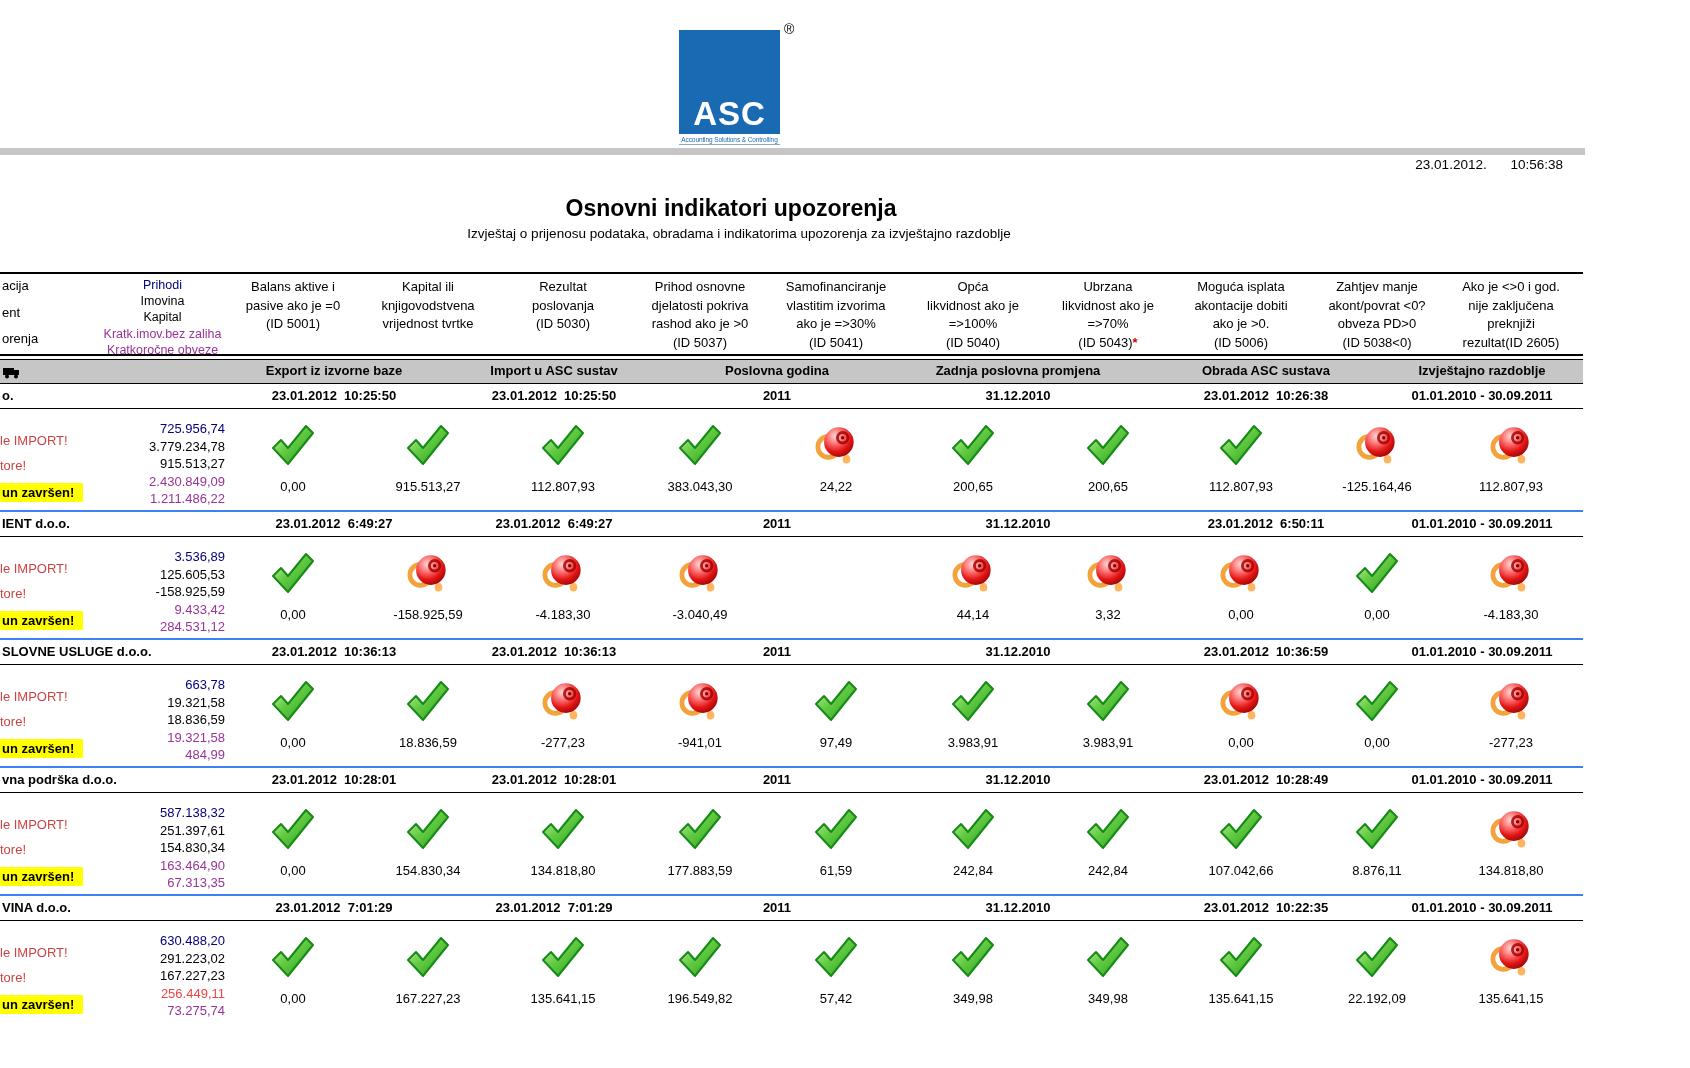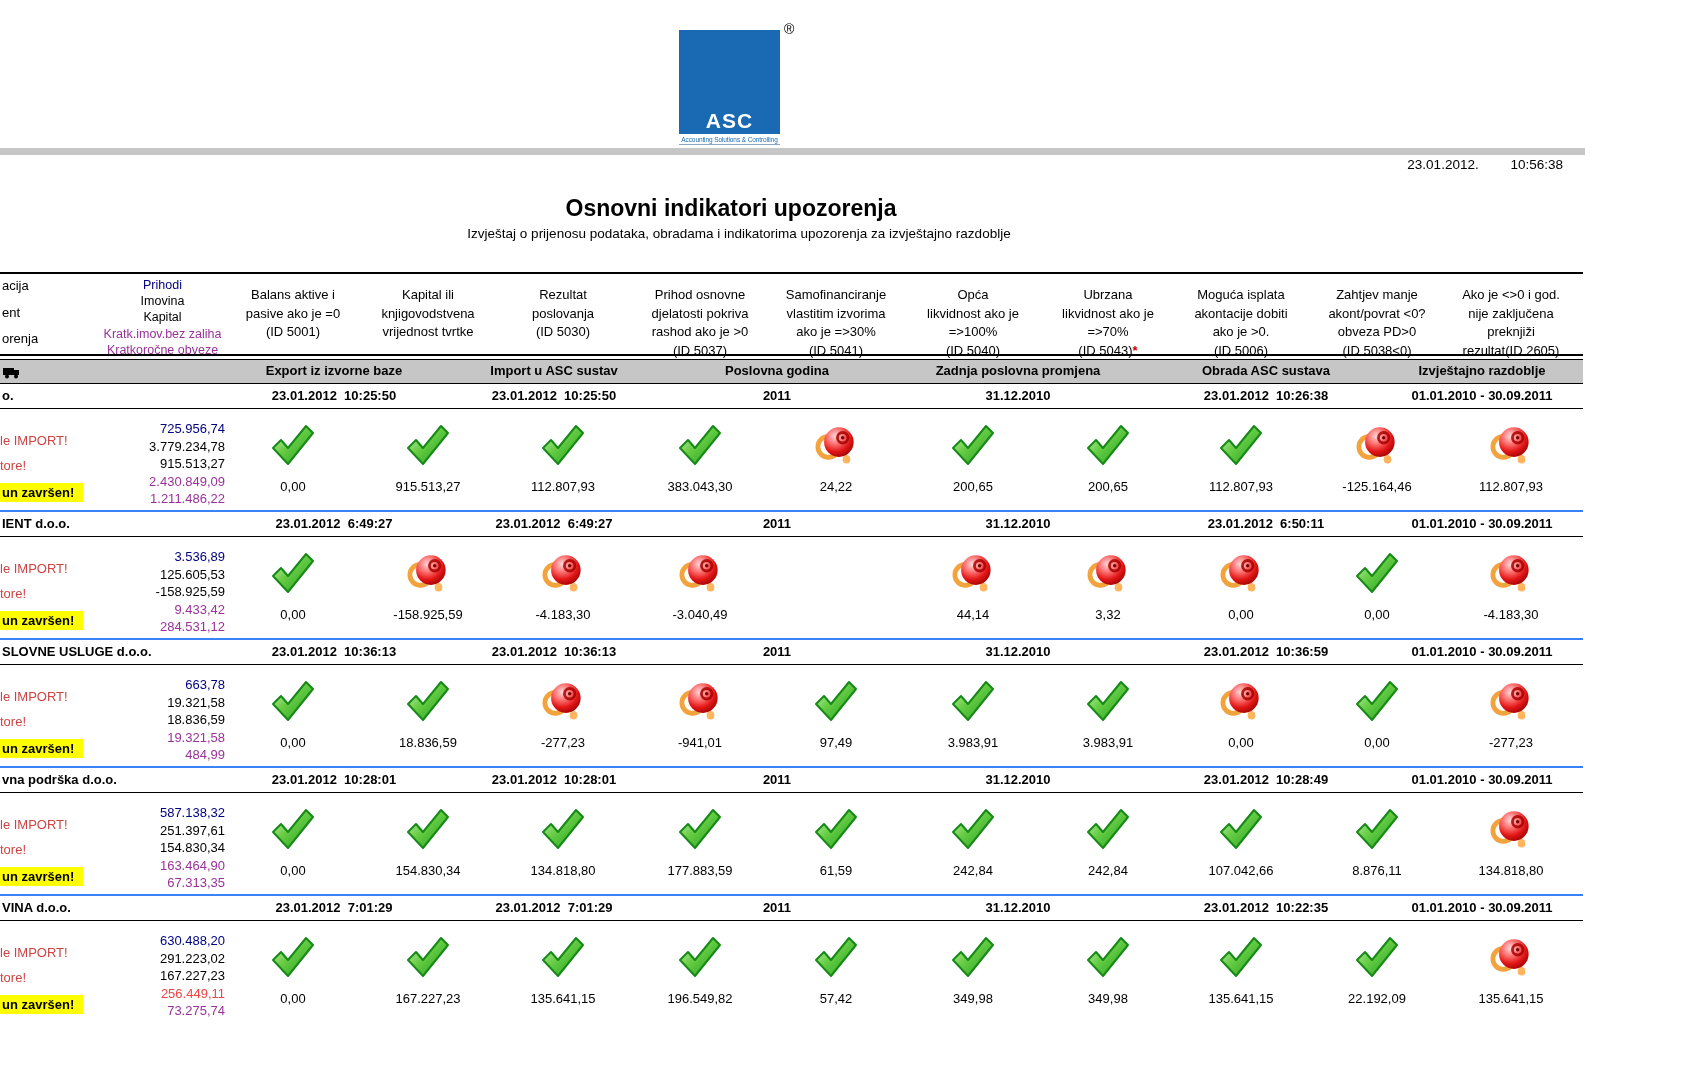--- a/index.html
+++ b/index.html
@@ -12,7 +12,7 @@
   .logo-wrap { position:absolute; left:679px; top:30px; }
   .logo-square { width:101px; height:104px; background:#1a6ab3; position:relative; }
   .logo-asc { position:absolute; bottom:1px; width:100%; text-align:center;
-              color:#fff; font-weight:bold; font-size:21px; letter-spacing:1px; }
+              color:#fff; font-weight:bold; font-size:33px; letter-spacing:1px; }
   .logo-reg { position:absolute; left:105px; top:-9px; font-size:14px; color:#000; }
   .logo-sub { width:101px; display:flex; justify-content:center;
               border-bottom:1px solid #8aa7c4; padding:2px 0 1px; }

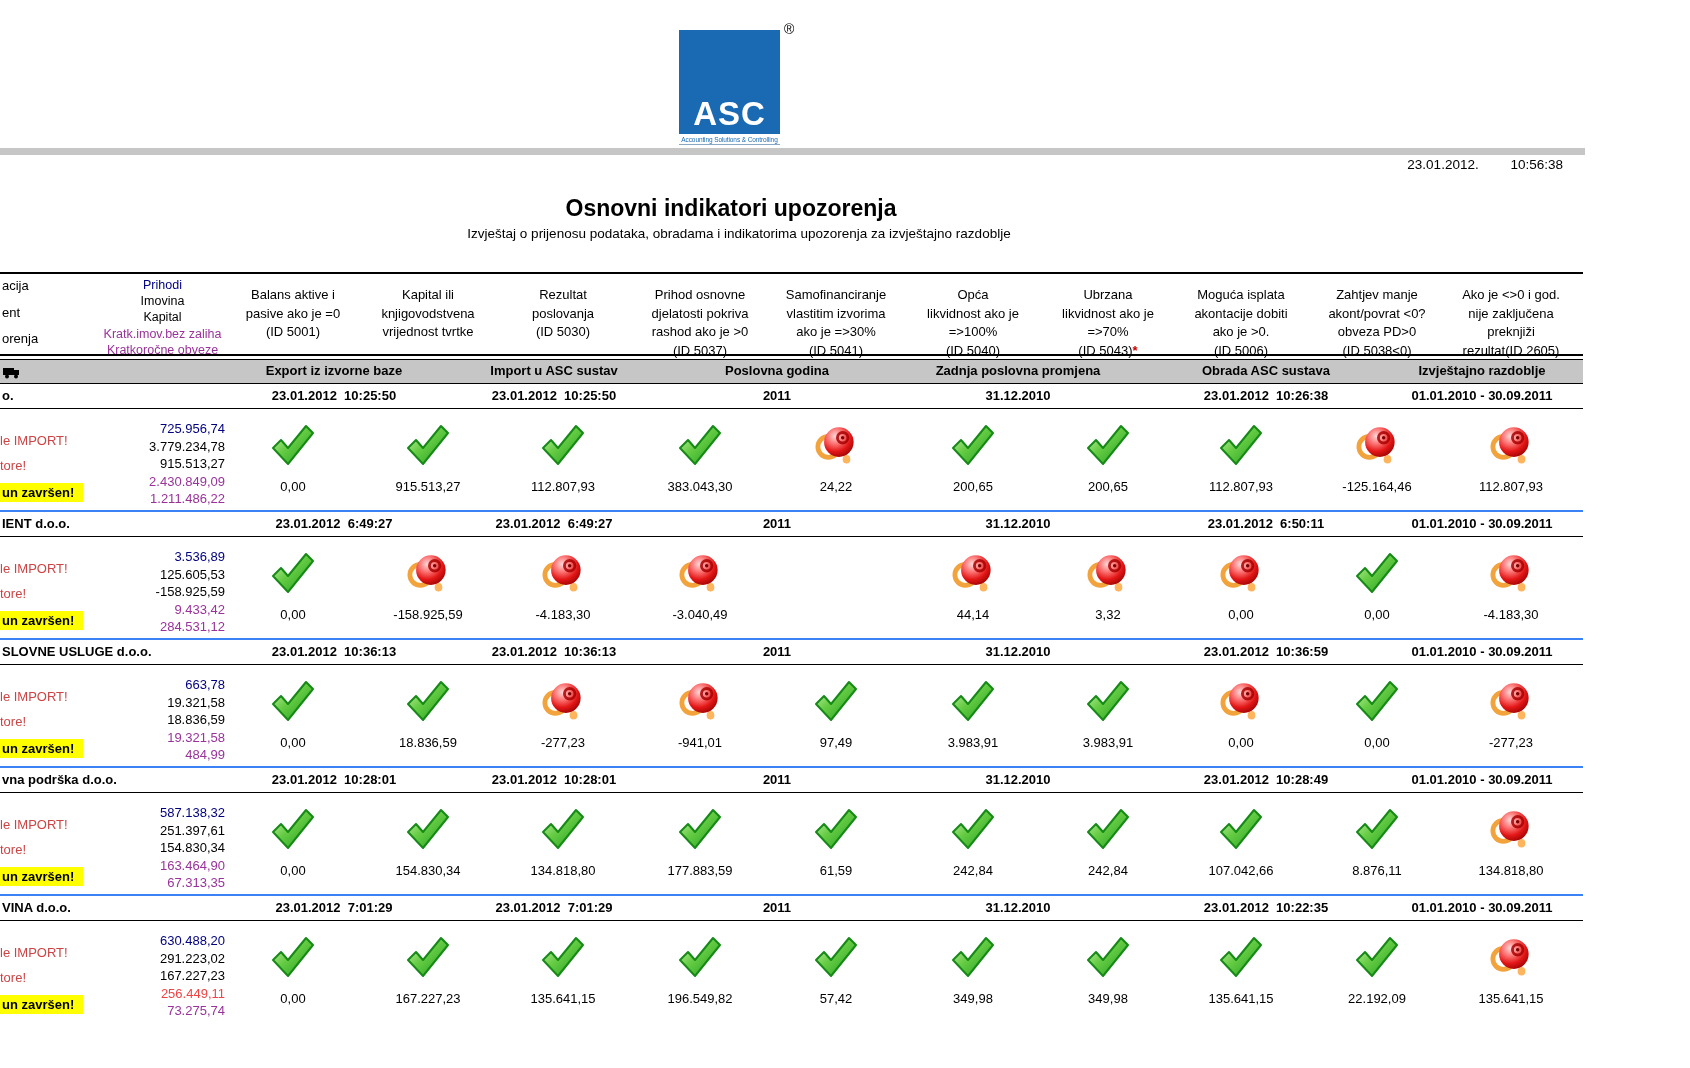--- a/index.html
+++ b/index.html
@@ -19,7 +19,7 @@
   .logo-sub span { font-size:6.5px; letter-spacing:-0.1px; color:#1a6ab3; white-space:nowrap; }
   .gray-bar { position:absolute; left:0; top:148px; width:1585px; height:7px; background:#c6c6c6; }
   .datetime { position:absolute; top:157px; left:0; width:1563px; text-align:right; font-size:13.5px; }
-  .datetime .t { margin-left:28px; }
+  .datetime .t { margin-left:20px; }
   .title    { position:absolute; top:195px; left:0; width:1462px; text-align:center;
               font-size:23px; font-weight:bold; }
   .subtitle { position:absolute; top:226px; left:0; width:1478px; text-align:center; font-size:13.5px; }

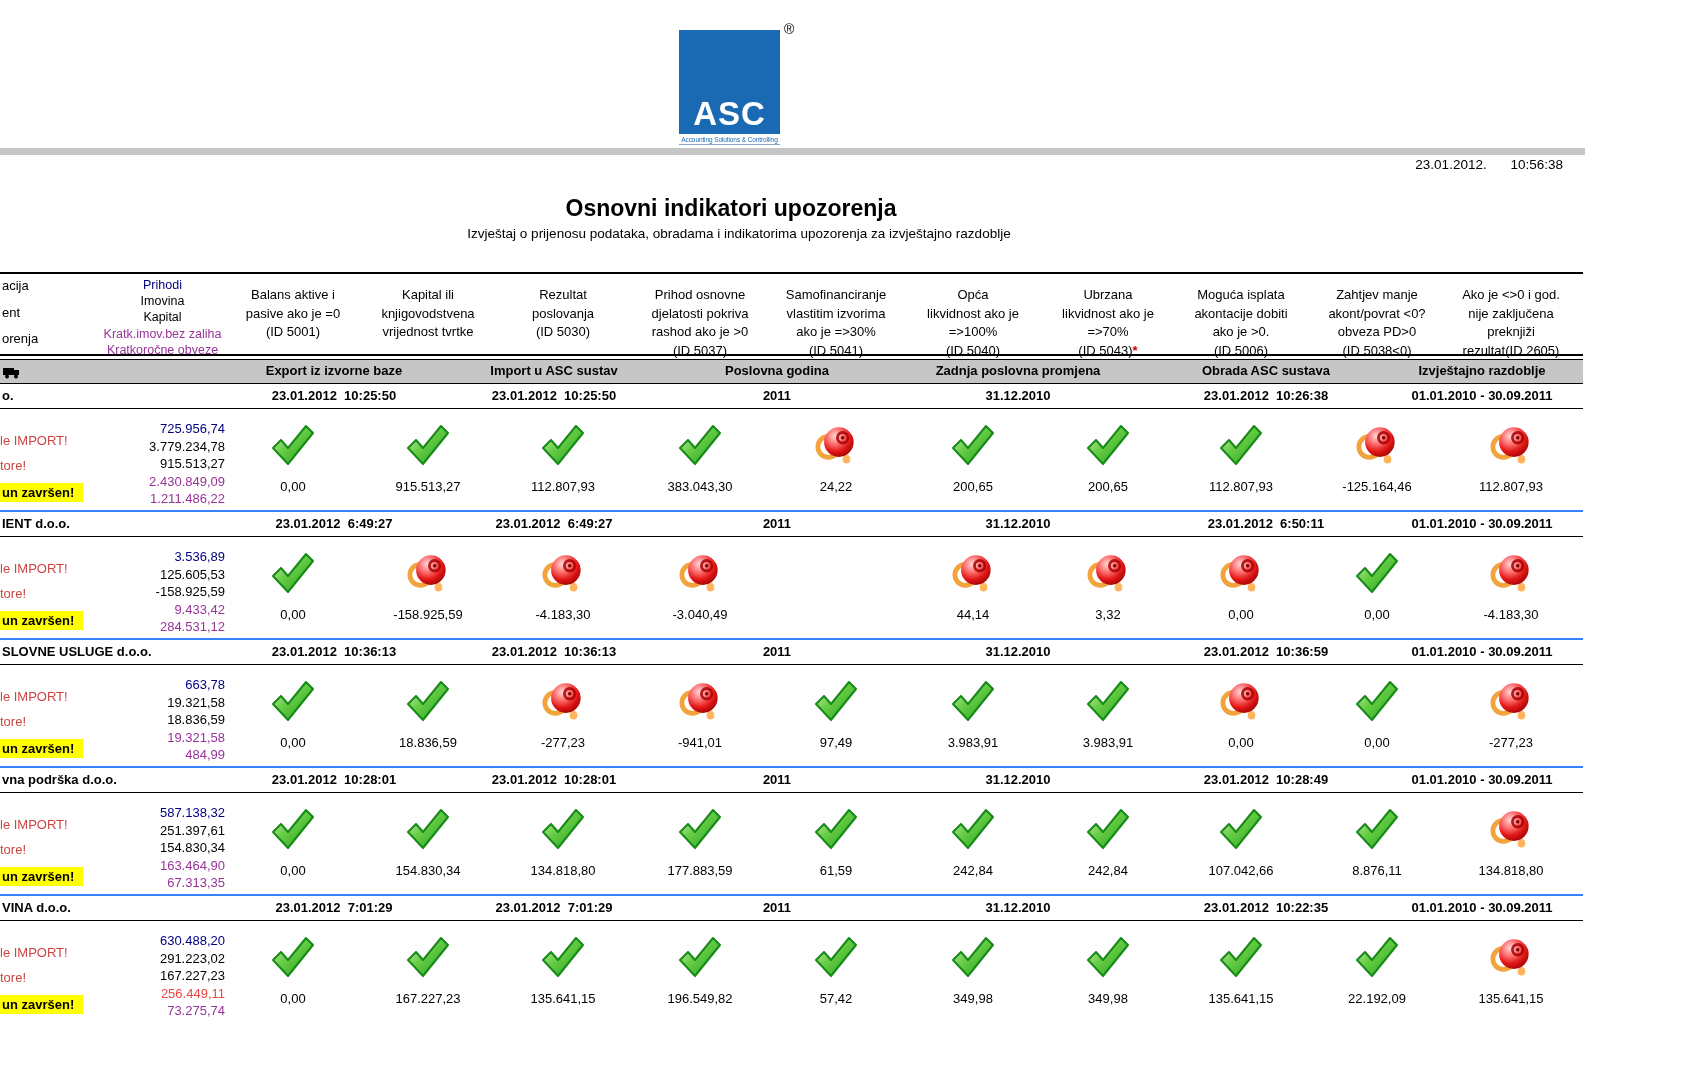--- a/index.html
+++ b/index.html
@@ -30,7 +30,7 @@
   .lh-line { position:absolute; left:2px; font-size:13px; }
   .metrics { position:absolute; left:95px; width:135px; top:3px; text-align:center;
              font-size:12.5px; line-height:16.2px; }
-  .h-cell { position:absolute; top:12px; width:150px; font-size:13px; line-height:18.5px; text-align:center; }
+  .h-cell { position:absolute; top:4px; width:150px; font-size:13px; line-height:18.5px; text-align:center; }
   .star   { color:#cc0000; font-weight:bold; }
   .dbl    { height:3px; border-top:2px solid #000; border-bottom:1px solid #000; }
   .band   { position:relative; height:23px; background:#c6c6c6; border-bottom:1px solid #000; }

